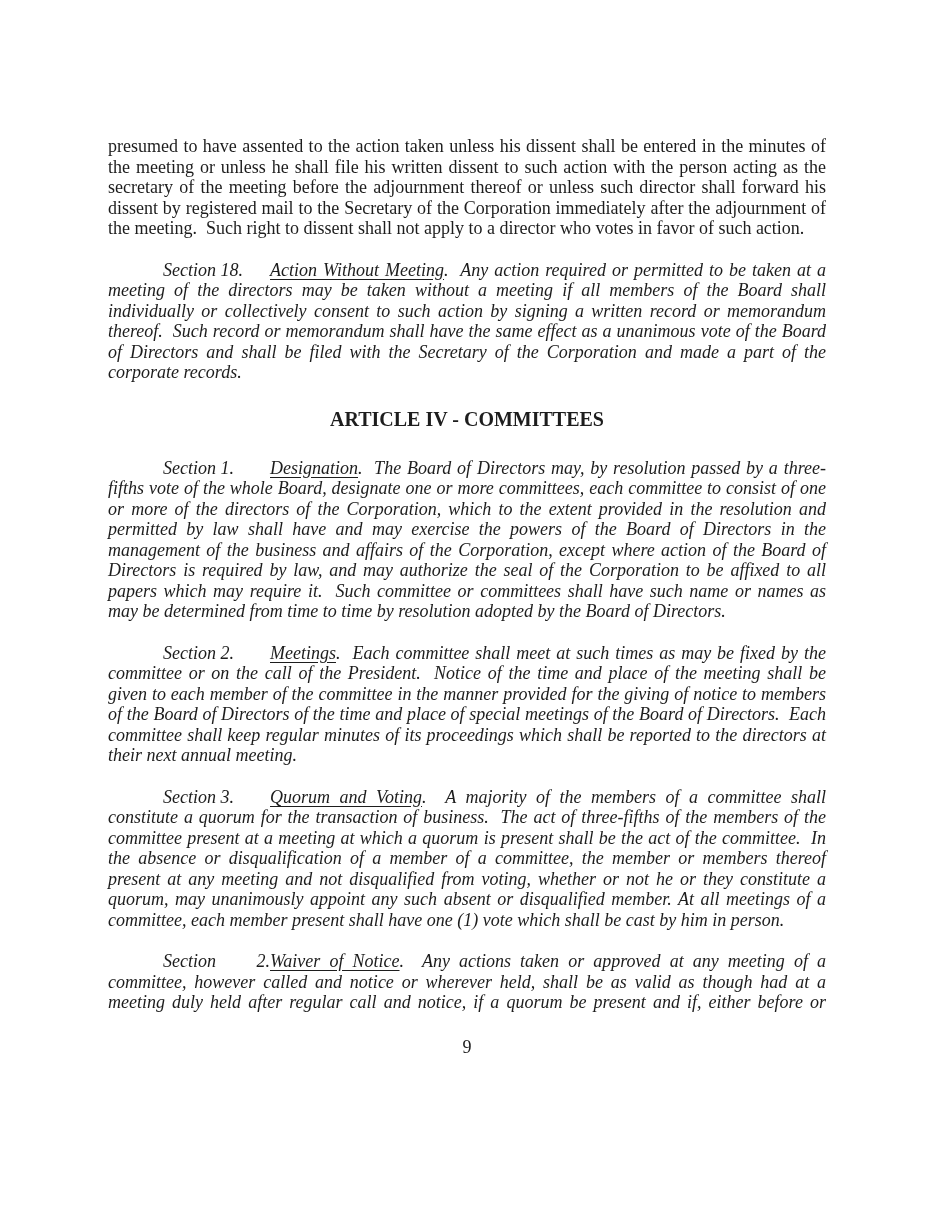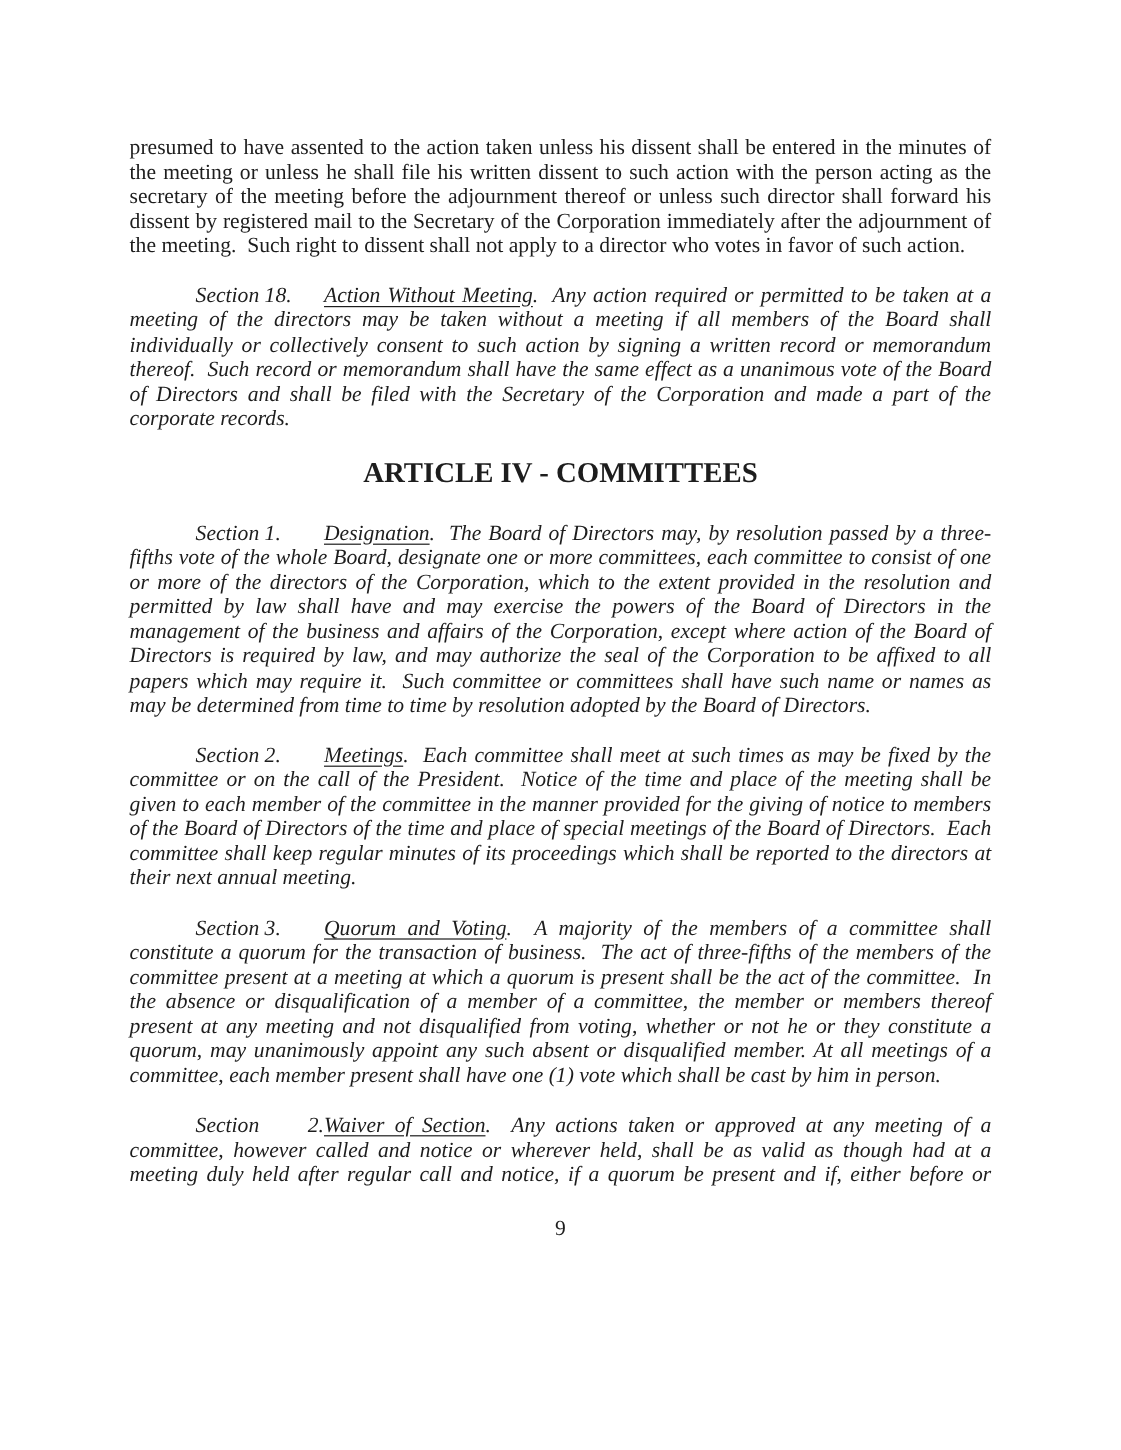--- a/index.html
+++ b/index.html
@@ -15,6 +15,7 @@
     overflow: hidden;
     font-family: "Liberation Serif", "DejaVu Serif", serif;
     color: #1d1d1d;
+    margin-top: 24px;
   }
   .content {
     position: absolute;

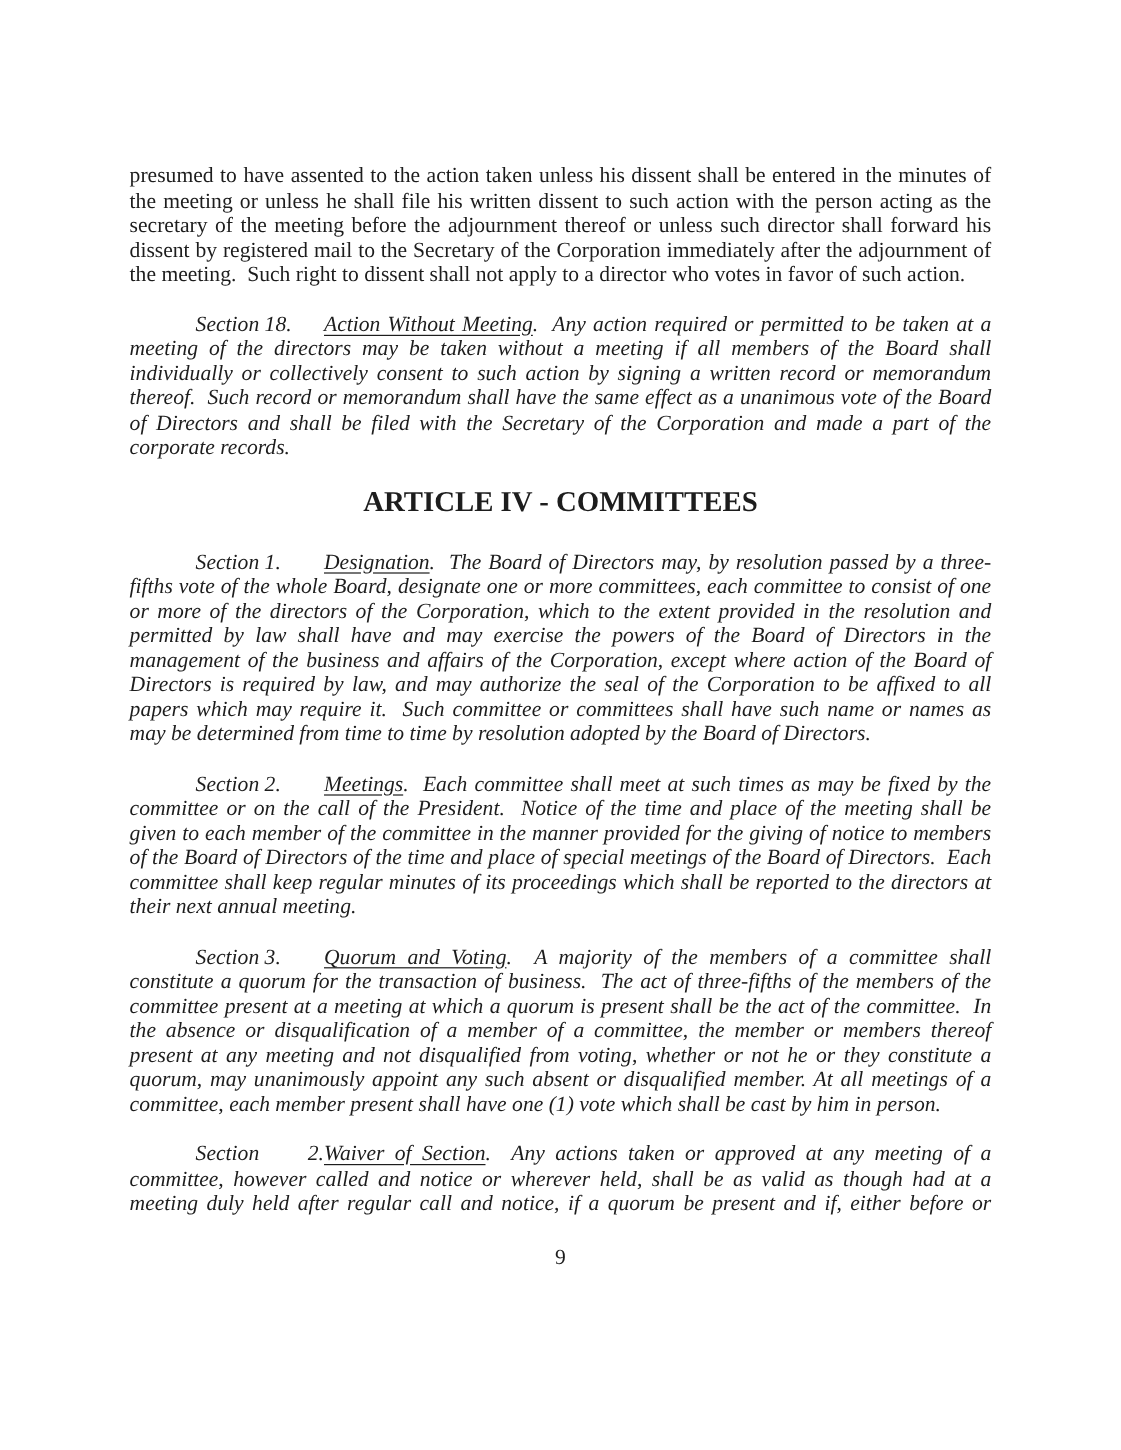--- a/index.html
+++ b/index.html
@@ -47,7 +47,7 @@
     text-align-last: justify;
   }
   .article-heading {
-    font-size: 24px;
+    font-size: 20px;
     font-weight: bold;
     text-align: center;
     line-height: 21px;

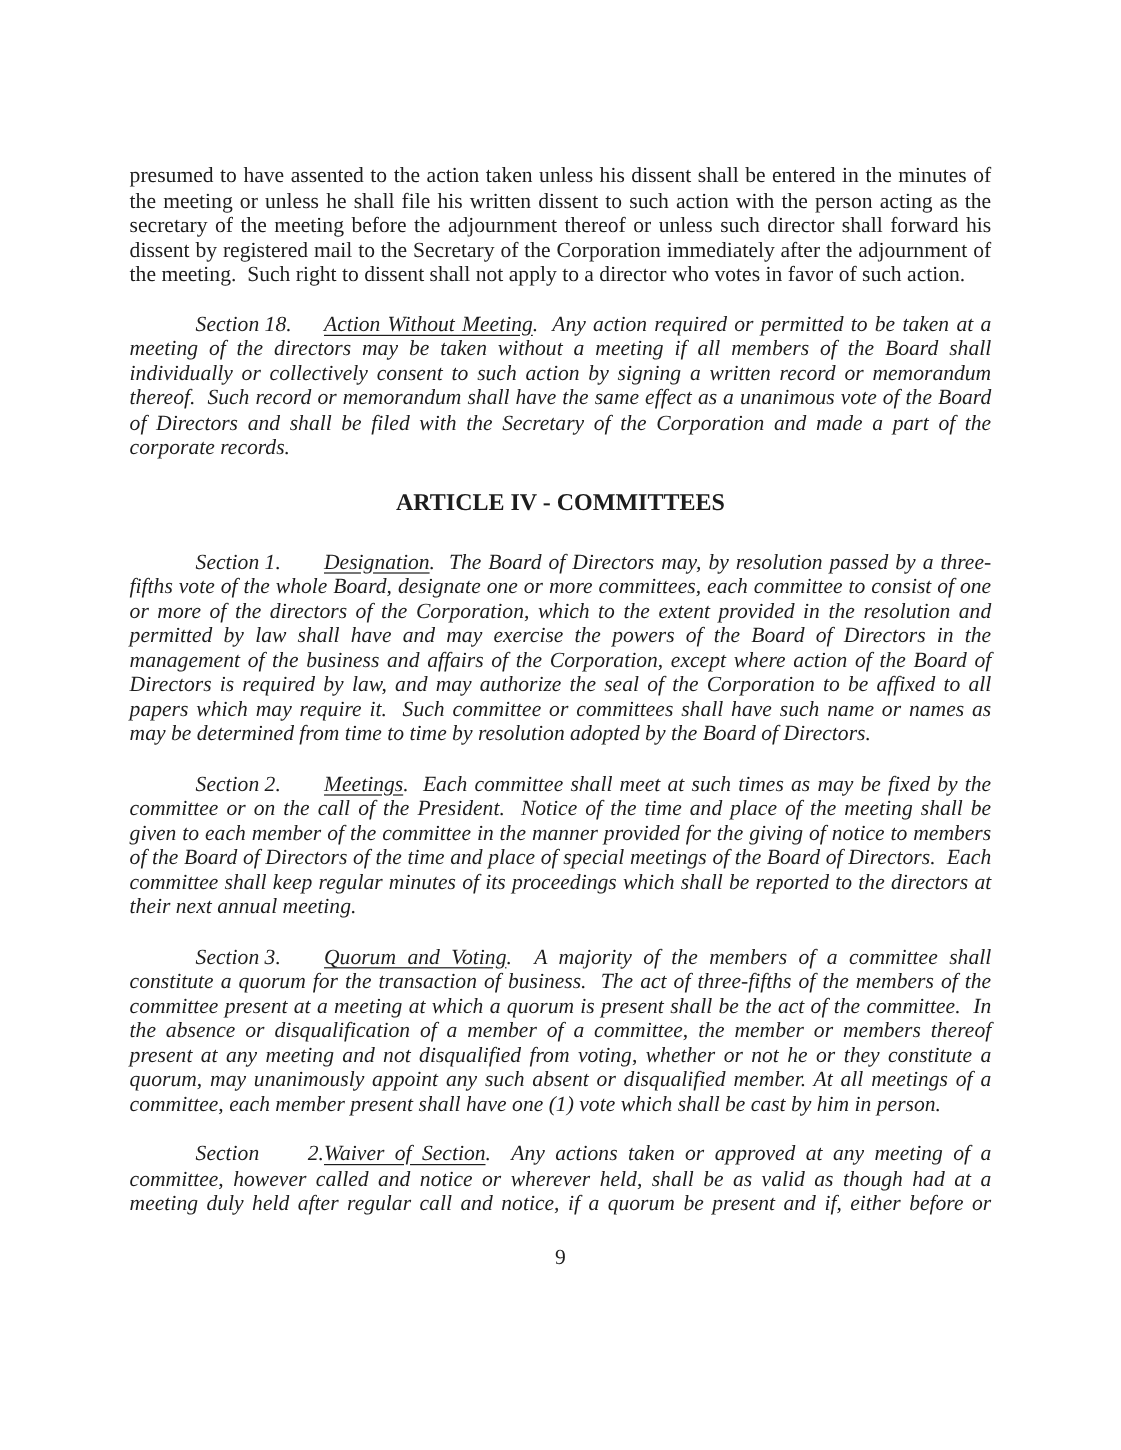--- a/index.html
+++ b/index.html
@@ -77,7 +77,7 @@
 
     <p class="para indent"><span class="sec-label">Section 3.</span><span class="sec-title">Quorum and Voting</span><span>.&nbsp; A majority of the members of a committee shall constitute a quorum for the transaction of business.&nbsp; The act of three-fifths of the members of the committee present at a meeting at which a quorum is present shall be the act of the committee.&nbsp; In the absence or disqualification of a member of a committee, the member or members thereof present at any meeting and not disqualified from voting, whether or not he or they constitute a quorum, may unanimously appoint any such absent or disqualified member. At all meetings of a committee, each member present shall have one (1) vote which shall be cast by him in person.</span></p>
 
-    <p class="para indent cutoff"><span class="sec-label">Section 2.</span><span class="sec-title">Waiver of Section</span><span>.&nbsp; Any actions taken or approved at any meeting of a committee, however called and notice or wherever held, shall be as valid as though had at a meeting duly held after regular call and notice, if a quorum be present and if, either before or</span></p>
+    <p class="para indent cutoff"><span class="sec-label">Section 2.</span><span class="sec-title">Waiver of Notice</span><span>.&nbsp; Any actions taken or approved at any meeting of a committee, however called and notice or wherever held, shall be as valid as though had at a meeting duly held after regular call and notice, if a quorum be present and if, either before or</span></p>
 
     <div class="page-number">9</div>
 

